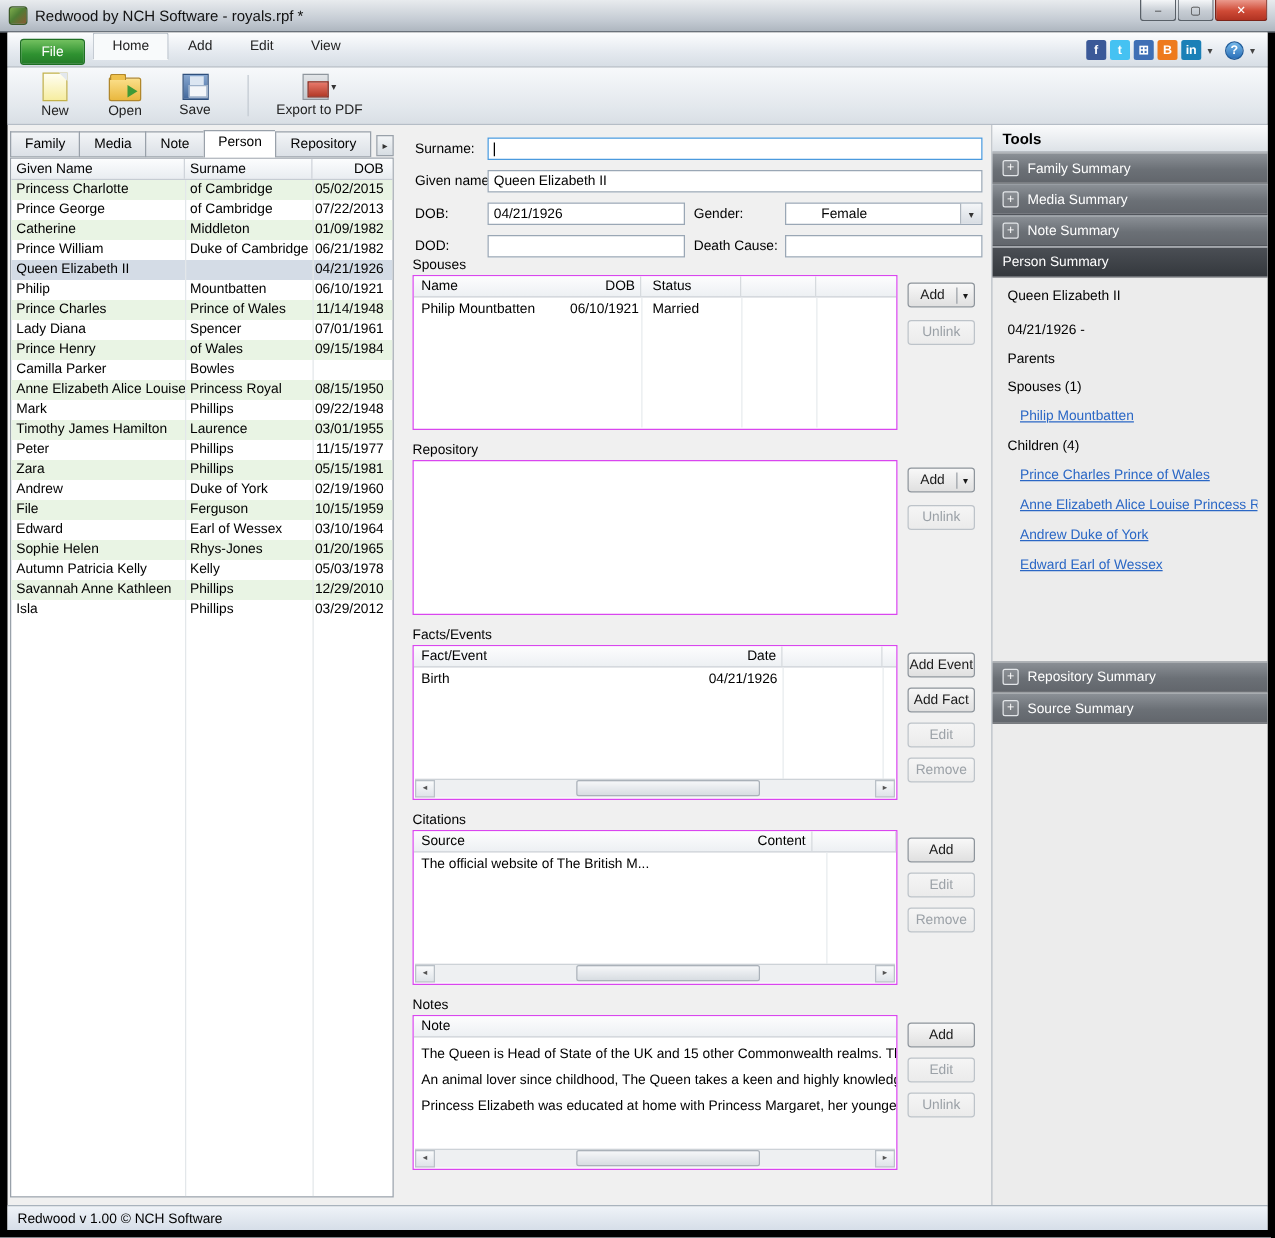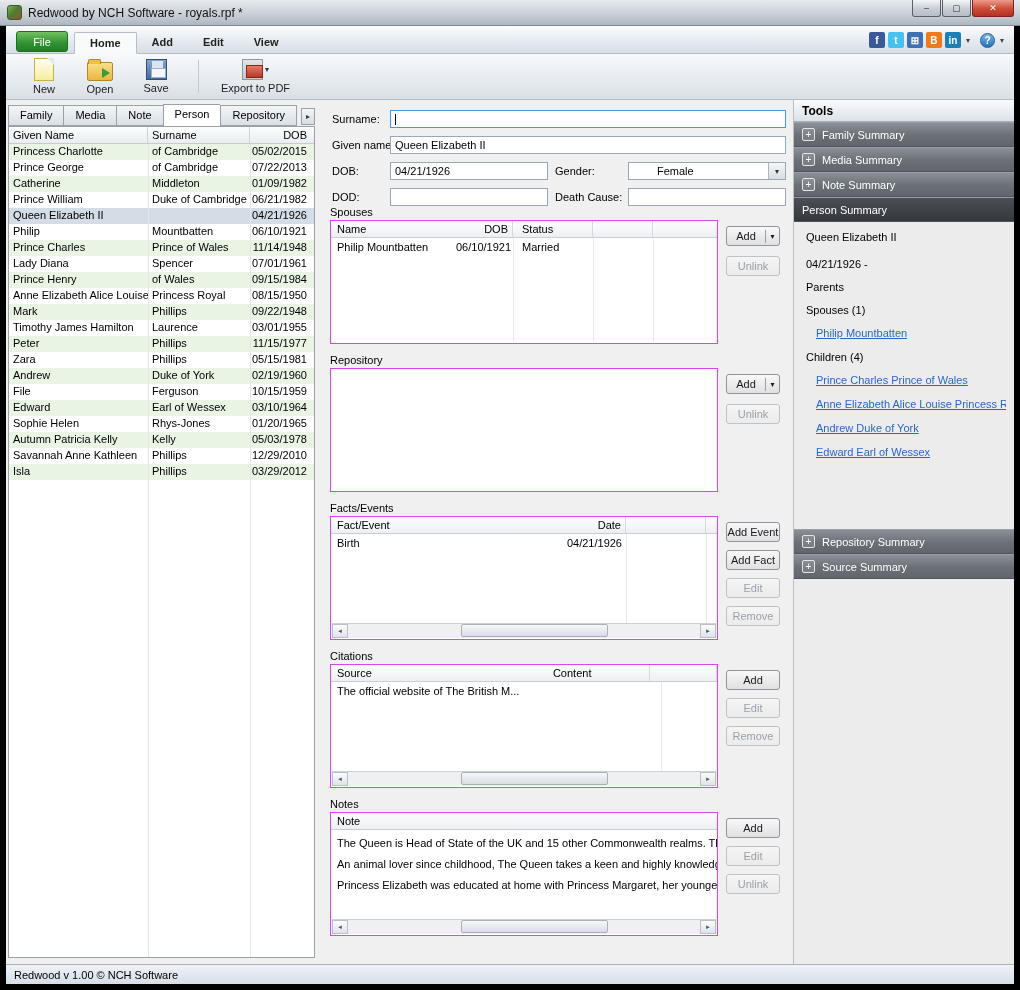--- a/index.html
+++ b/index.html
@@ -30,7 +30,7 @@
   .file-btn { width:52px; height:21px; margin:0 6px 1px 6px; border-radius:3px;
     background:linear-gradient(#72c05f,#2f9231 60%,#247c28); border:1px solid #1e6f23;
     color:#fff; display:flex; align-items:center; justify-content:center; }
-  .menu-tabs { display:flex; align-items:flex-end; height:100%;font-weight:bold; }
+  .menu-tabs { display:flex; align-items:flex-start; height:100%; }
   .menu-tab { height:22px; padding:0 15px; display:flex; align-items:center; color:#222; }
   .menu-tab.active { background:#f8fafb; border:1px solid #b5bdc6; border-bottom:1px solid #f8fafb;
     border-radius:2px 2px 0 0; margin-bottom:-1px; }

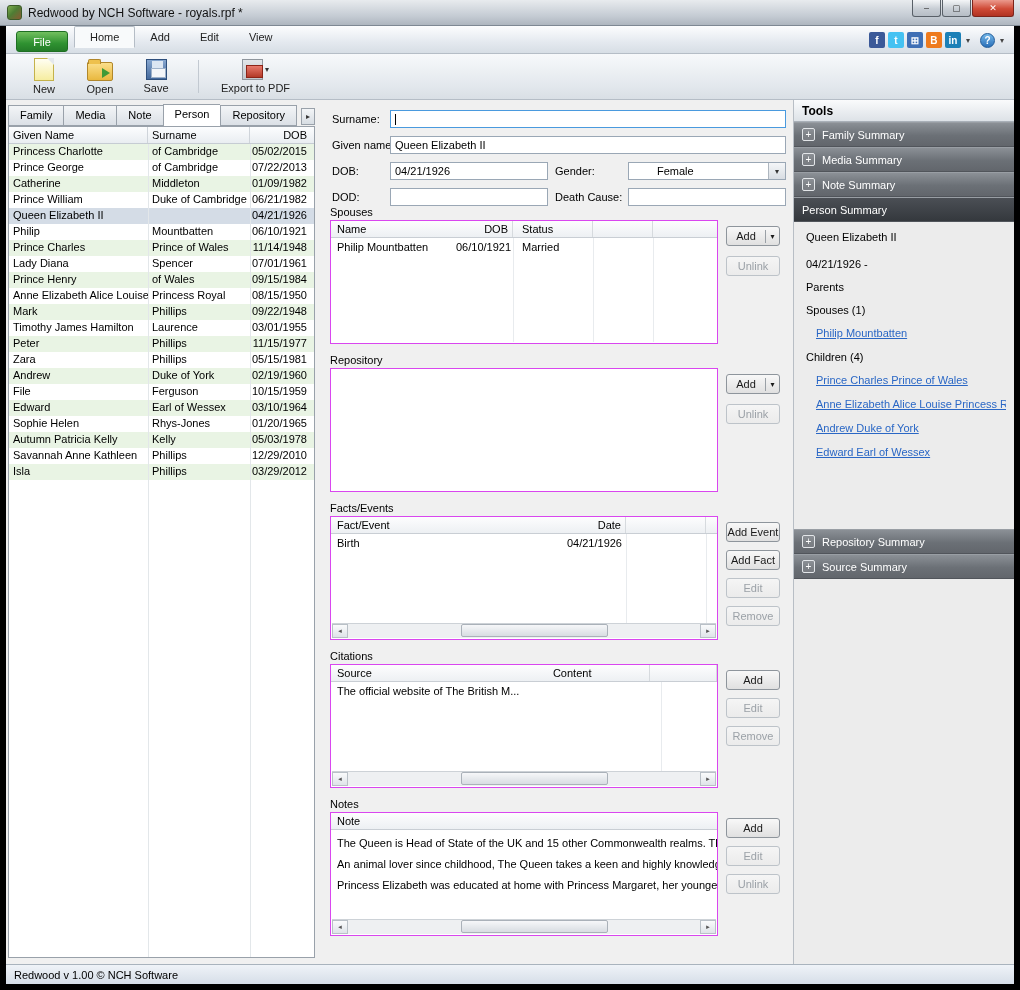--- a/index.html
+++ b/index.html
@@ -283,6 +283,11 @@
               <div class="lpc3">09/15/1984</div>
             </div>
               <div class="lp-row">
+              <div class="lpc1">Camilla Parker</div>
+              <div class="lpc2">Bowles</div>
+              <div class="lpc3"></div>
+            </div>
+              <div class="lp-row">
               <div class="lpc1">Anne Elizabeth Alice Louise</div>
               <div class="lpc2">Princess Royal</div>
               <div class="lpc3">08/15/1950</div>

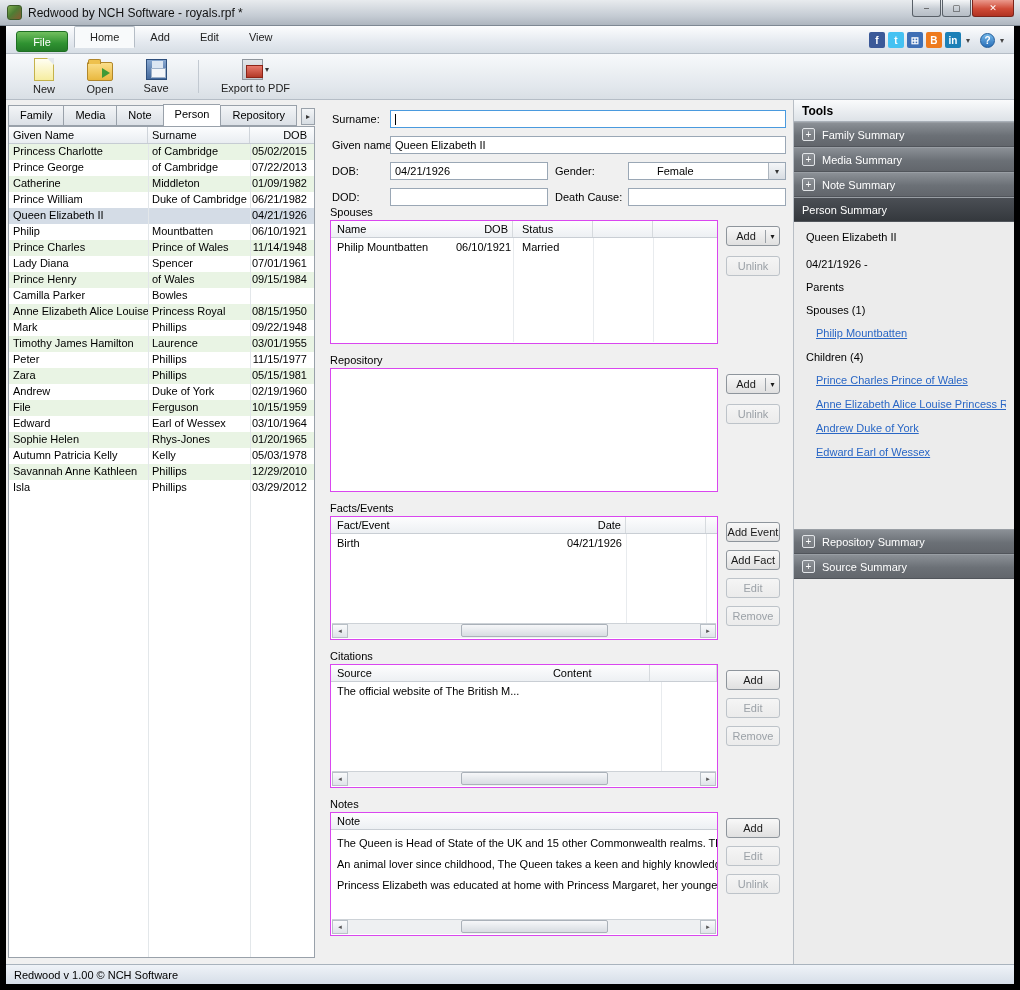--- a/index.html
+++ b/index.html
@@ -116,7 +116,7 @@
   .sp1 { width:125px; padding-left:6px; } .sp2 { width:57px; text-align:right; padding-right:4px; }
   .sp3 { width:80px; padding-left:9px; } .spf { width:60px; }
   .fa1 { width:160px; padding-left:6px; } .fa2 { width:135px; text-align:right; padding-right:4px; } .faf { width:80px; }
-  .ci1 { width:230px; padding-left:6px; } .ci2 { width:100px; padding-right:4px; } .cif { width:70px; }
+  .ci1 { width:230px; padding-left:6px; } .ci2 { width:100px; text-align:right; padding-right:4px; } .cif { width:70px; }
   .no1 { flex:1; padding-left:6px; }
   .gvline { position:absolute; top:17px; bottom:1px; width:1px; background:#e8ebee; pointer-events:none; }
   .note-row { height:21px; line-height:21px; padding:0 6px; white-space:nowrap; overflow:hidden; }

